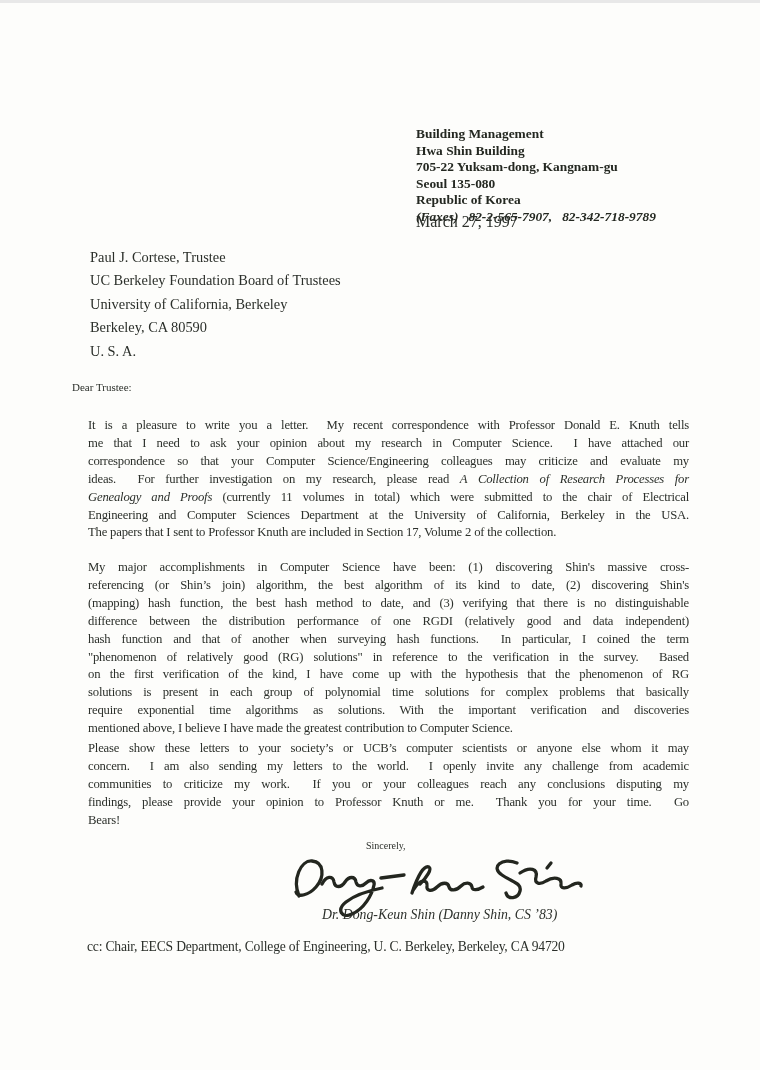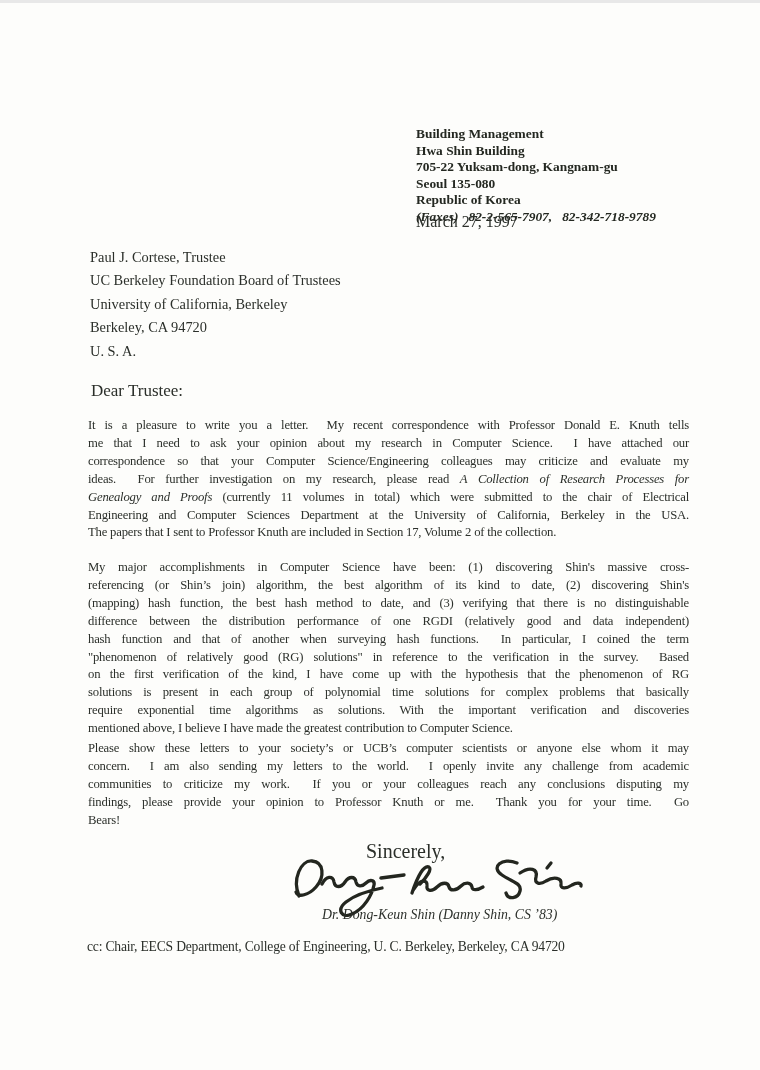--- a/index.html
+++ b/index.html
@@ -121,7 +121,7 @@
       <div class="line">Paul J. Cortese, Trustee</div>
       <div class="line">UC Berkeley Foundation Board of Trustees</div>
       <div class="line">University of California, Berkeley</div>
-      <div class="line">Berkeley, CA 94720</div>
+      <div class="line">Berkeley, CA 80590</div>
       <div class="line">U. S. A.</div>
     </div>
 

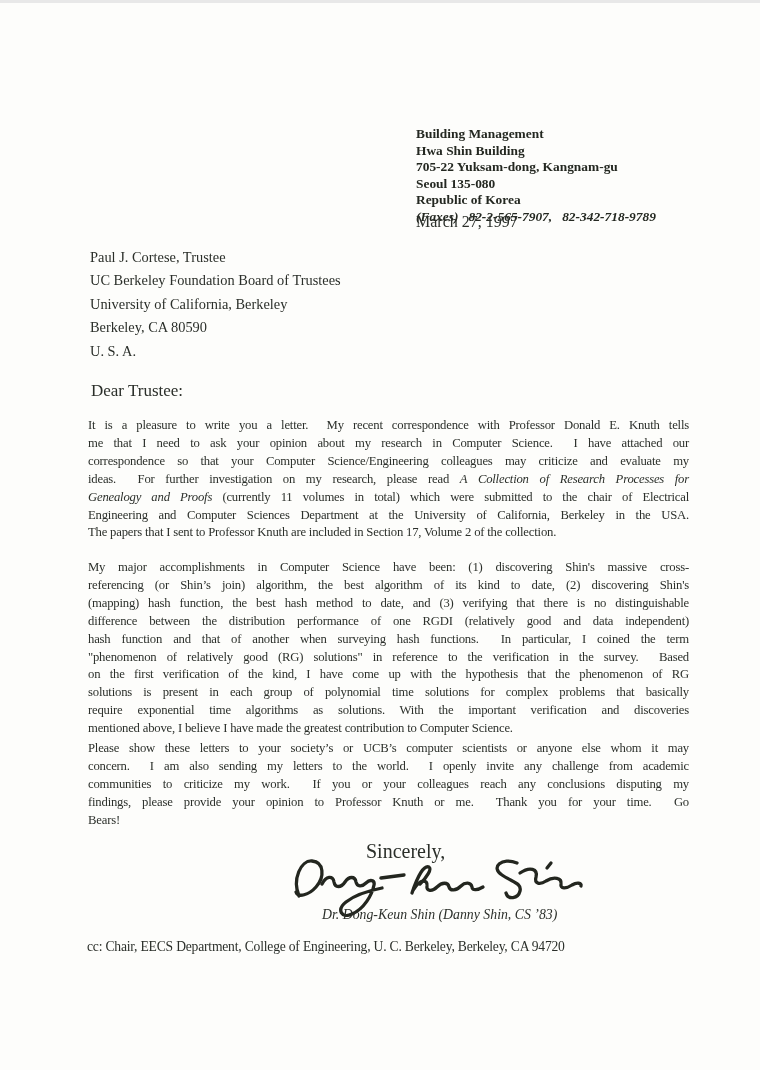--- a/index.html
+++ b/index.html
@@ -46,9 +46,9 @@
   
   .salutation {
     position: absolute;
-    left: 91px;
+    left: 72px;
     top: 378px;
-    font-size: 17px;
+    font-size: 11px;
     white-space: nowrap;
   }
   

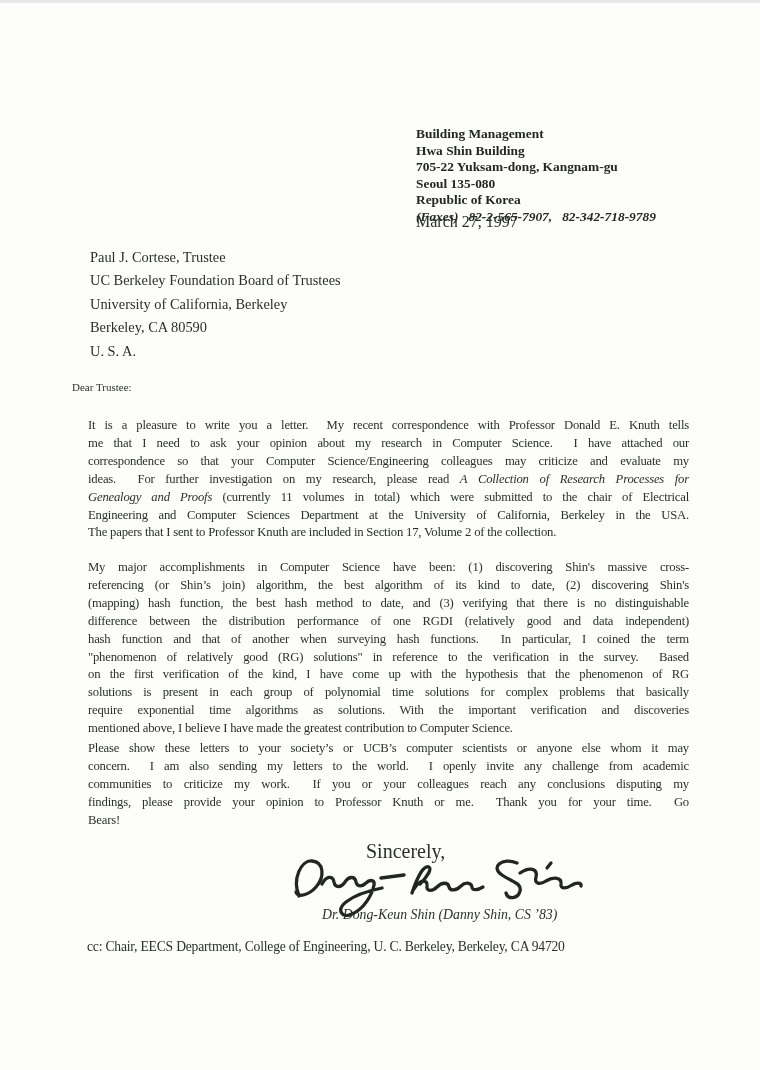--- a/index.html
+++ b/index.html
@@ -72,7 +72,7 @@
     position: absolute;
     left: 366px;
     top: 837px;
-    font-size: 20px;
+    font-size: 10px;
     white-space: nowrap;
   }
   .signature-wrap {

